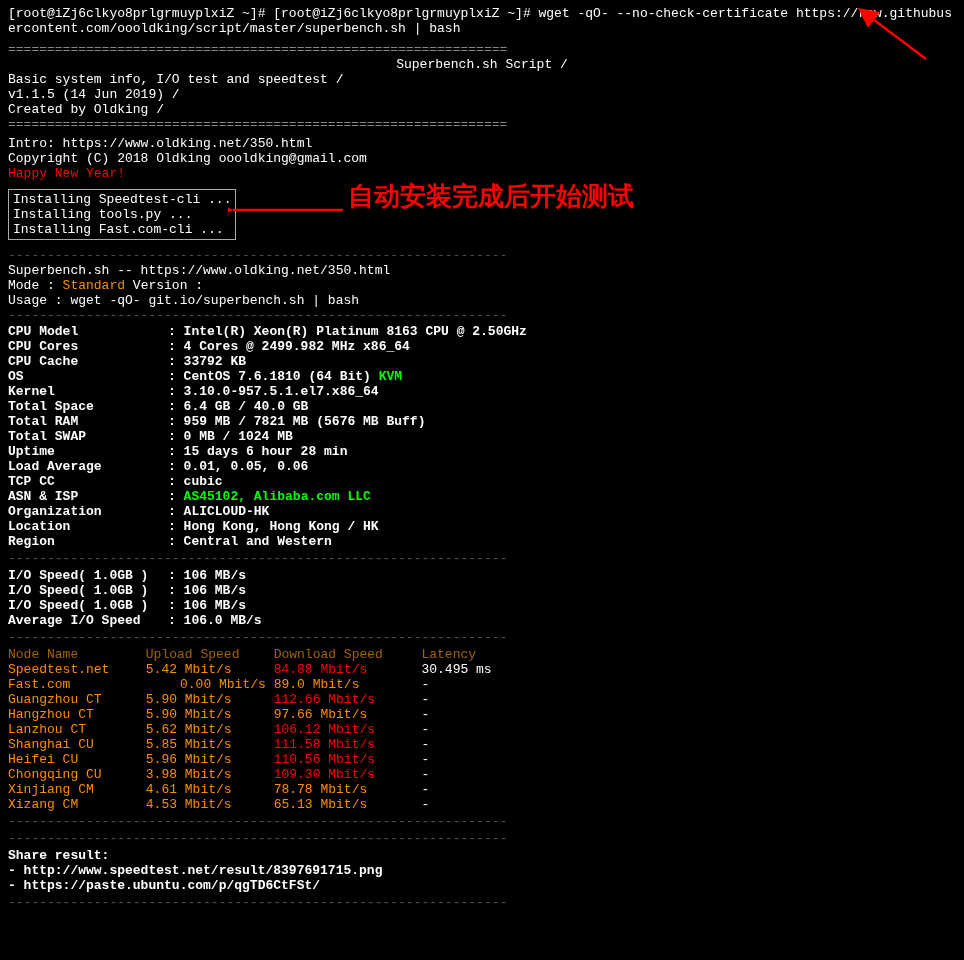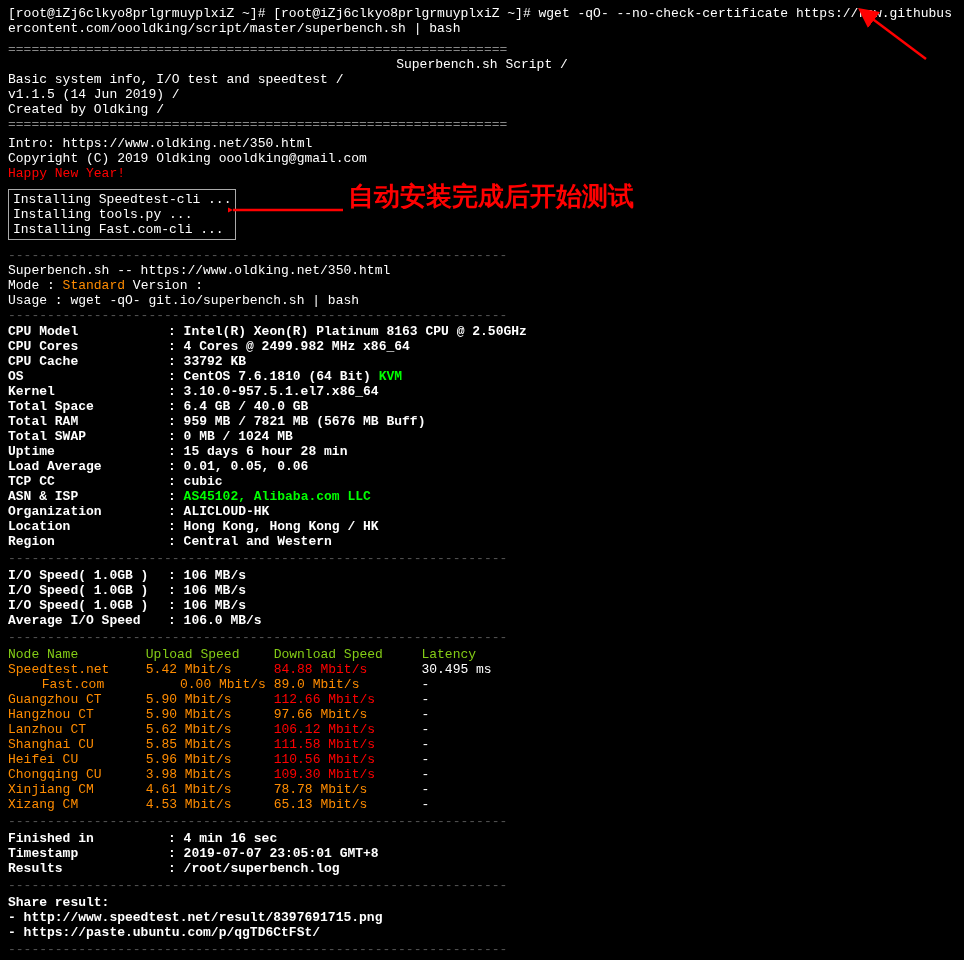--- a/index.html
+++ b/index.html
@@ -80,7 +80,7 @@
 
   <div style="margin-top:4px;">
     <div style="color:#fff;">Intro: https://www.oldking.net/350.html</div>
-    <div style="color:#fff;">Copyright (C) 2019 Oldking oooldking@gmail.com</div>
+    <div style="color:#fff;">Copyright (C) 2018 Oldking oooldking@gmail.com</div>
     <div style="color:#ff0000;">Happy New Year!</div>
   </div>
 

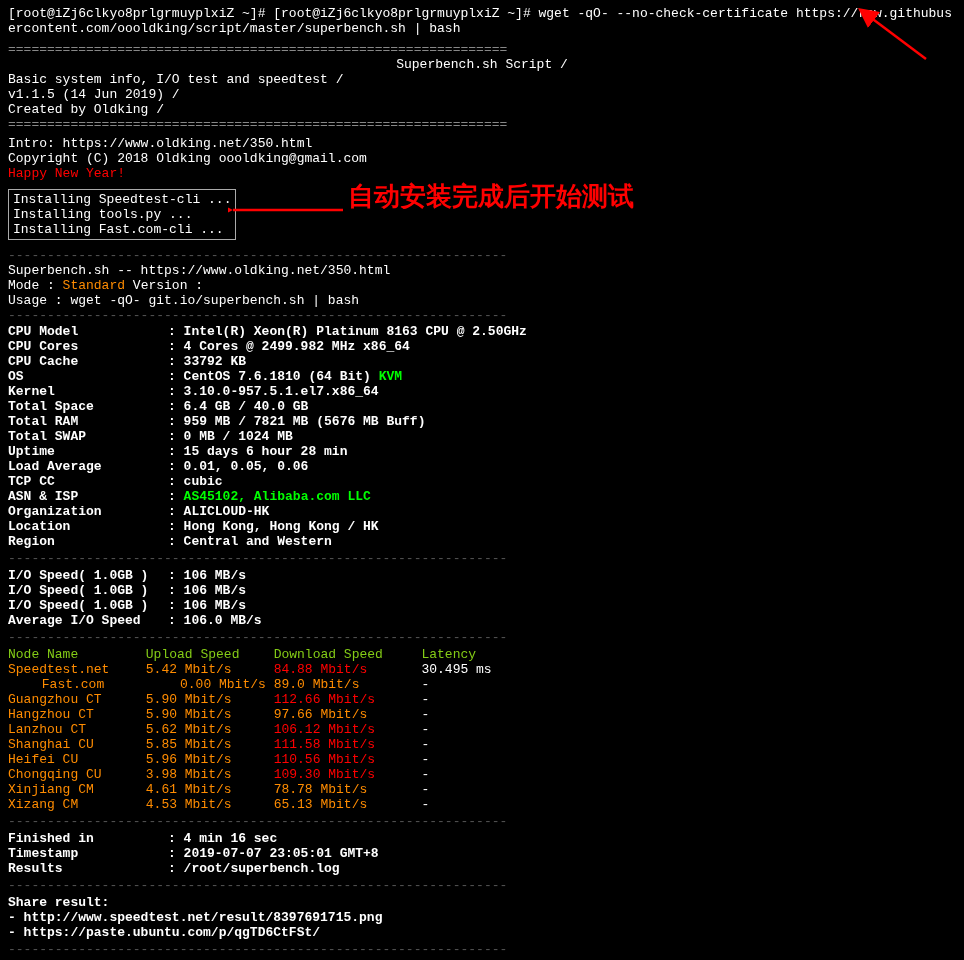--- a/index.html
+++ b/index.html
@@ -199,7 +199,7 @@
 
   <div style="color:#555;margin:2px 0;">----------------------------------------------------------------</div>
 
-  <div style="color:#84cc16;">
+  <div style="color:#a16207;">
     <span style="display:inline-block;min-width:130px;">Node Name</span>
     <span style="display:inline-block;min-width:120px;">Upload Speed</span>
     <span style="display:inline-block;min-width:140px;">Download Speed</span>

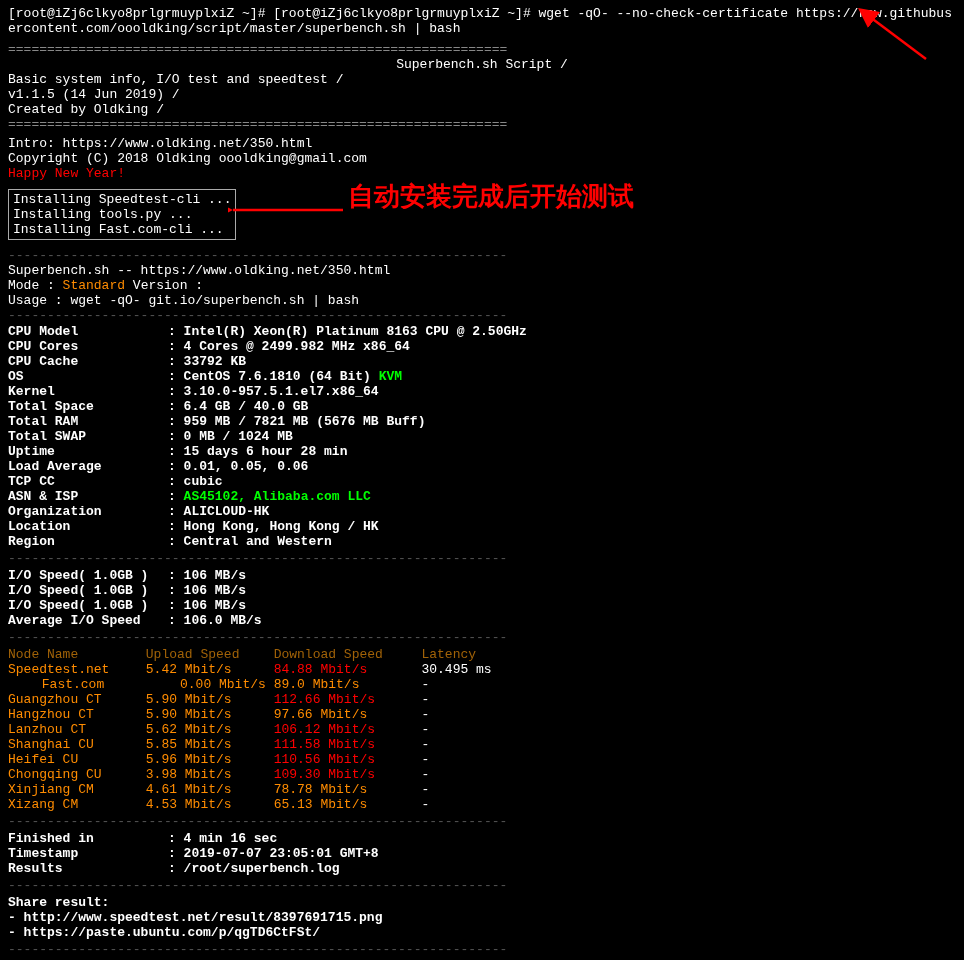--- a/index.html
+++ b/index.html
@@ -213,7 +213,7 @@
     <span class="latency" style="color:#fff;">30.495 ms</span>
   </div>
   <div class="node-row">
-    <span class="node-name" style="color:#ff8c00;text-align:center;">Fast.com       </span>
+    <span class="node-name" style="color:#ff8c00;">Fast.com       </span>
     <span class="upload" style="color:#ff8c00;text-align:right;">0.00 Mbit/s  </span>
     <span class="download" style="color:#ff8c00;">89.0 Mbit/s     </span>
     <span class="latency" style="color:#fff;">-</span>

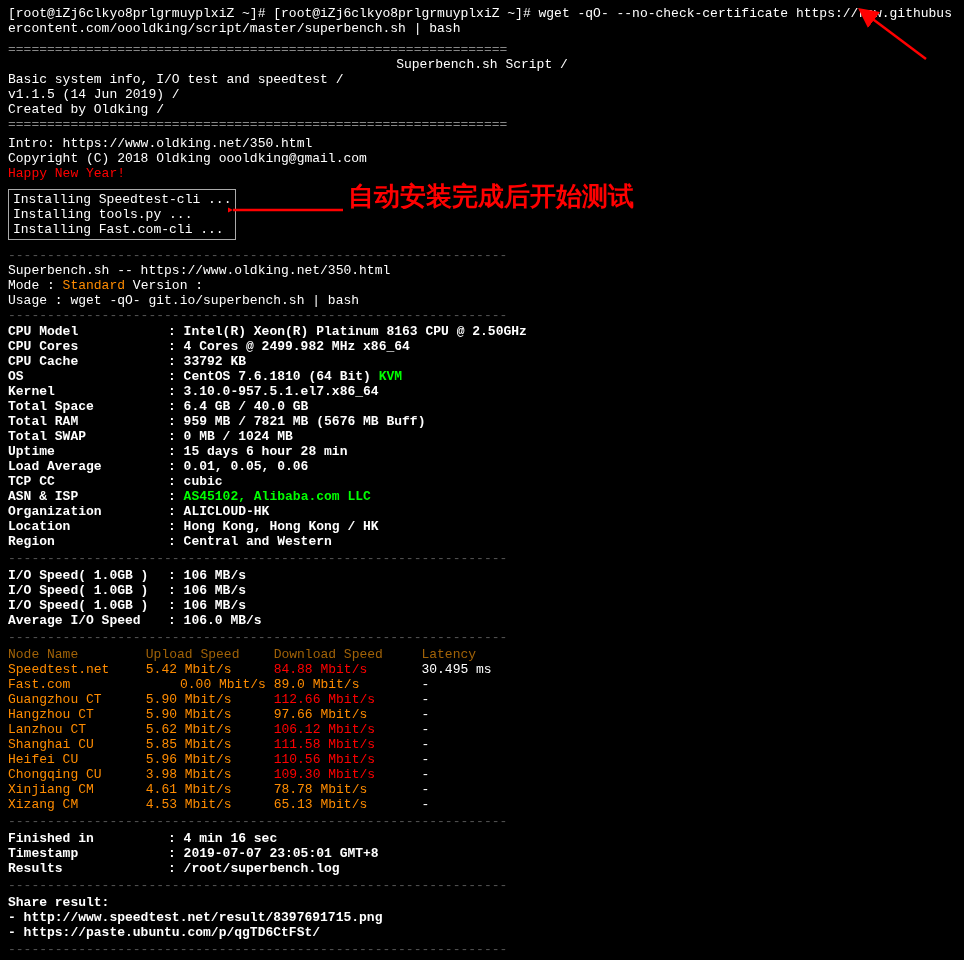--- a/index.html
+++ b/index.html
@@ -269,20 +269,6 @@
 
   <div style="color:#555;margin:2px 0;">----------------------------------------------------------------</div>
 
-  <div class="section">
-    <div class="kv-line">
-      <span class="kv-key">Finished in</span>
-      <span class="kv-val">: 4 min 16 sec</span>
-    </div>
-    <div class="kv-line">
-      <span class="kv-key">Timestamp</span>
-      <span class="kv-val">: 2019-07-07 23:05:01 GMT+8</span>
-    </div>
-    <div class="kv-line">
-      <span class="kv-key">Results</span>
-      <span class="kv-val">: /root/superbench.log</span>
-    </div>
-  </div>
 
   <div style="color:#555;margin:2px 0;">----------------------------------------------------------------</div>
 

